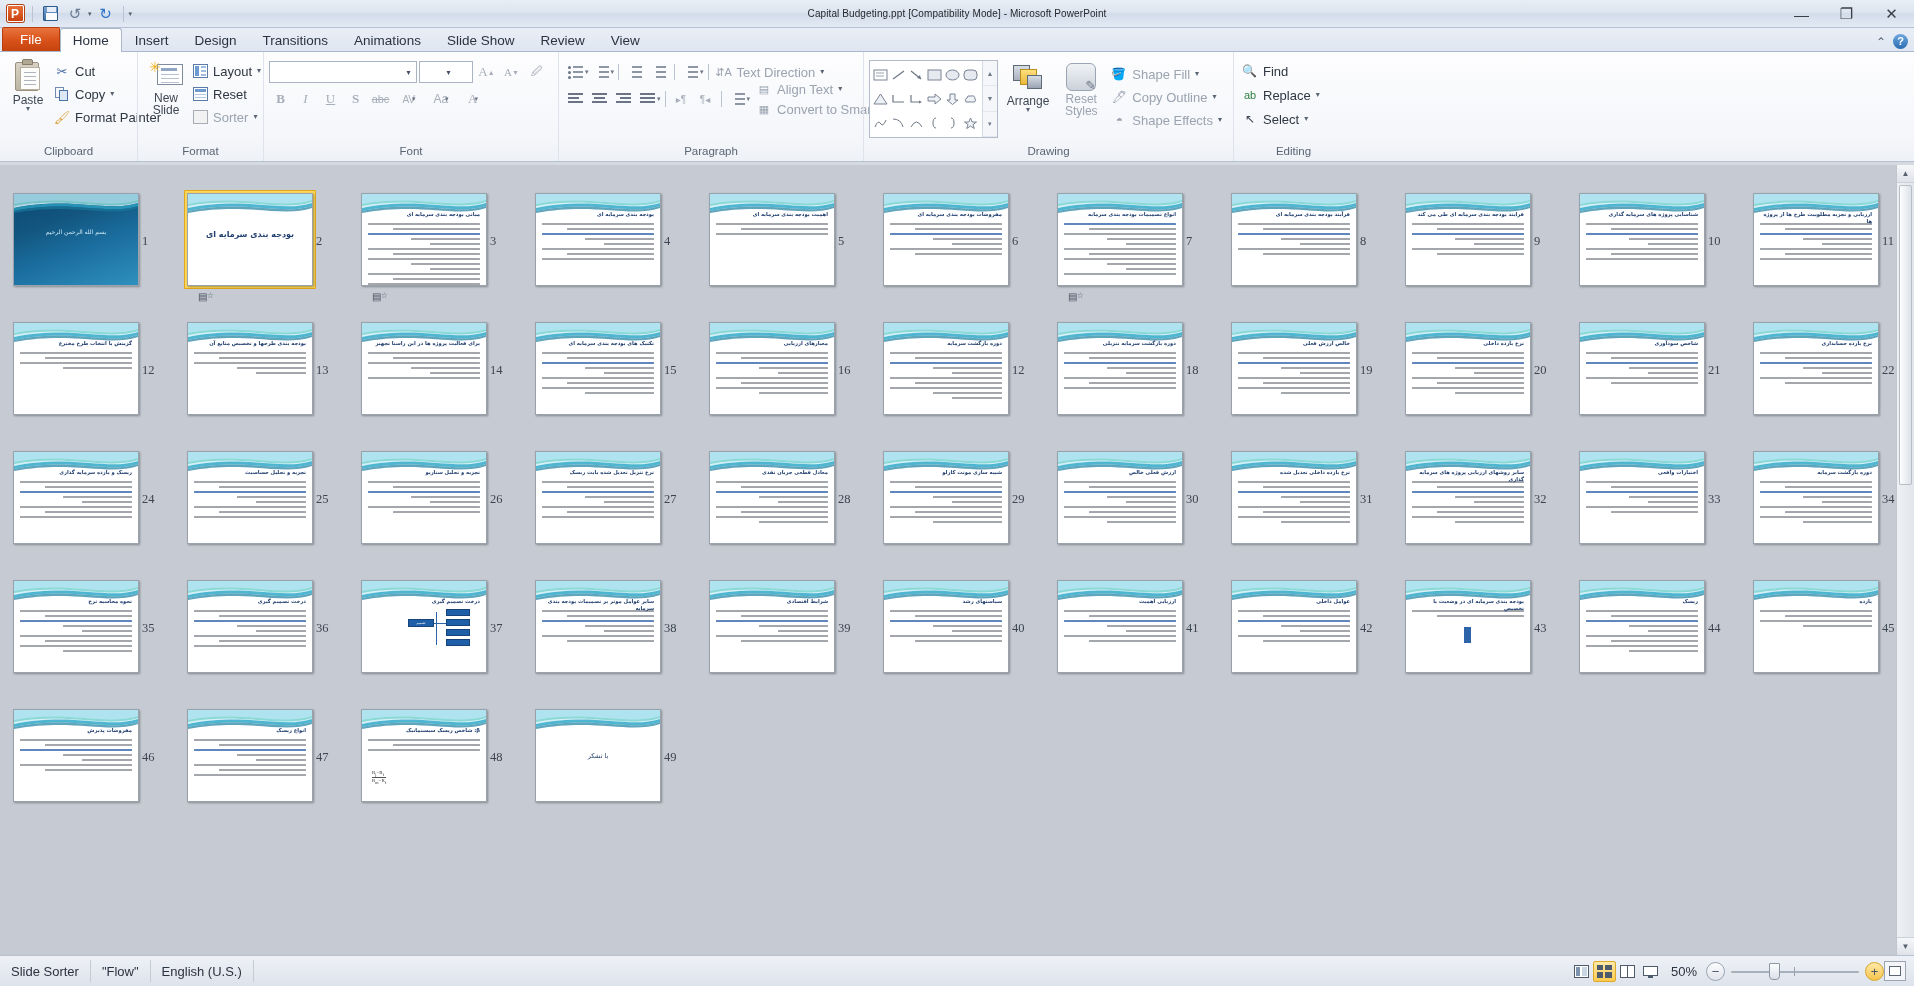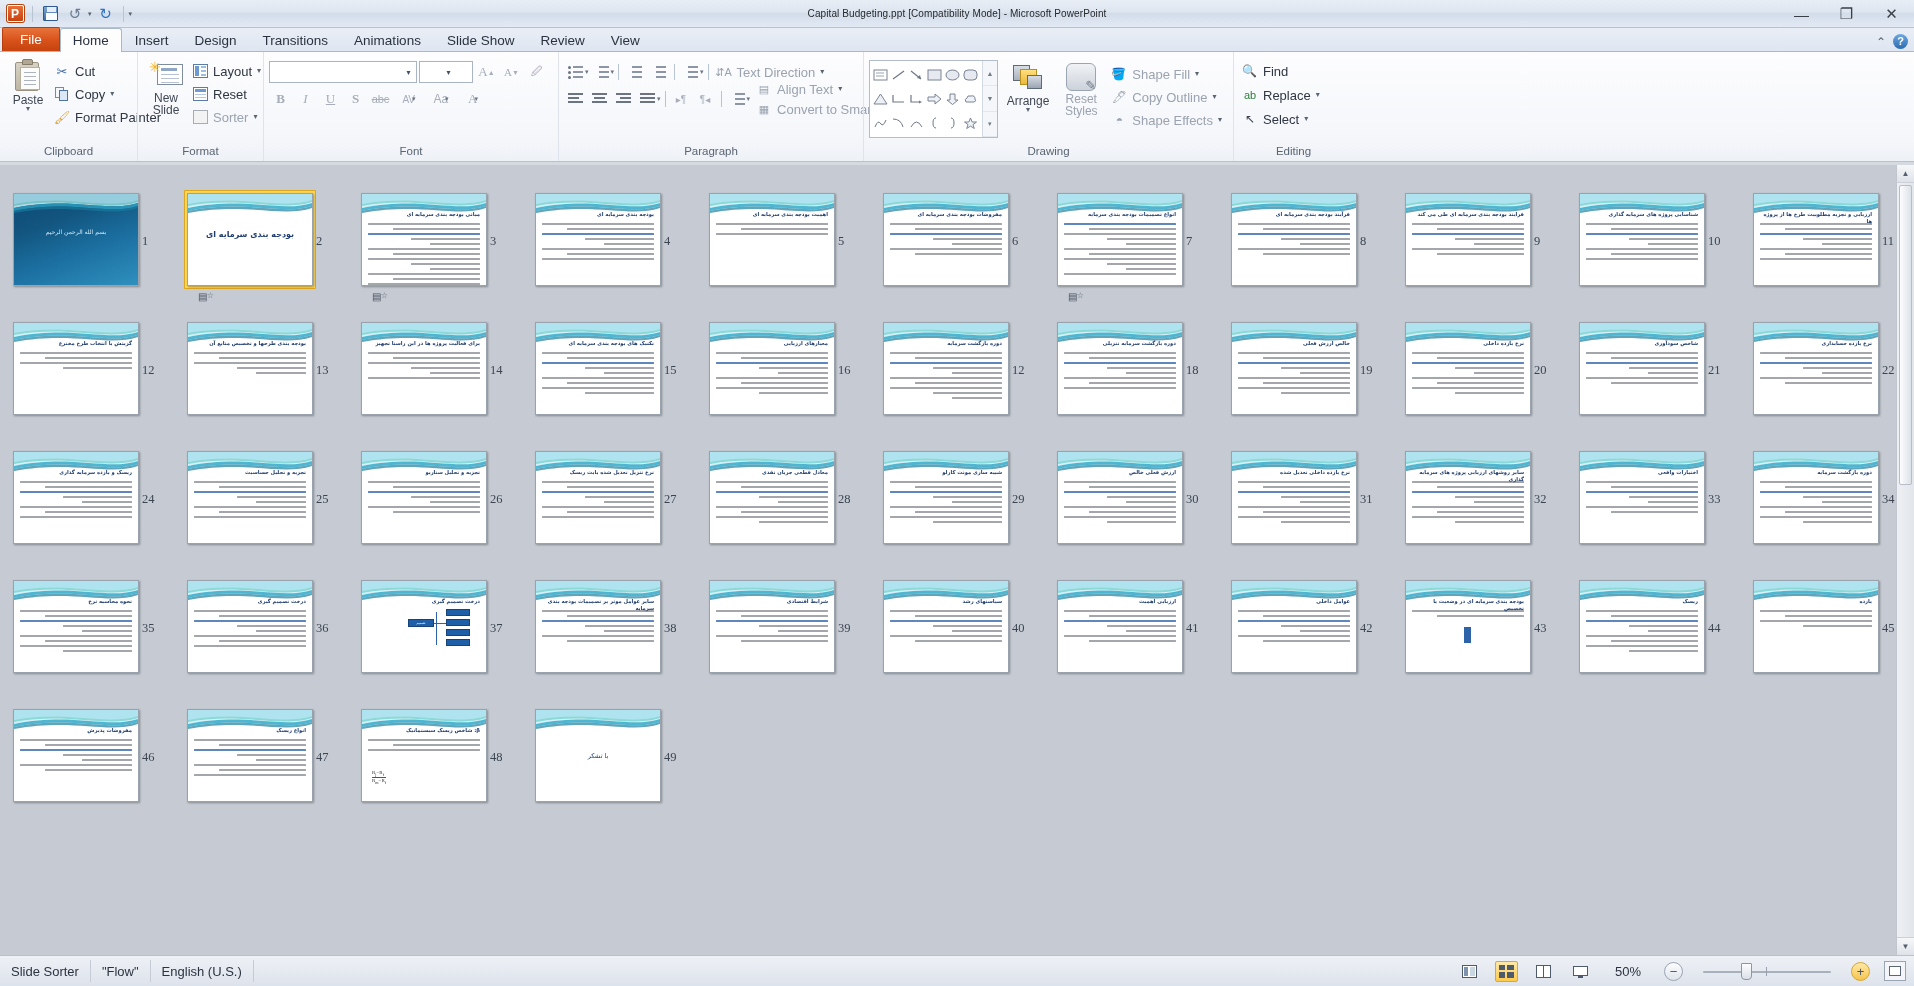--- a/index.html
+++ b/index.html
@@ -367,7 +367,7 @@
     padding: 0 11px; height: 22px; display: flex; align-items: center; cursor: default;
     border-right: 1px solid #c6ccd6;
   }
-  .sb-right { margin-left: auto; display: flex; align-items: center; gap: 14px; padding-right: 8px; justify-content: space-between; }
+  .sb-right { margin-left: auto; display: flex; align-items: center; gap: 0; padding-right: 8px; justify-content: space-between; }
   .view-btn {
     width: 23px; height: 21px; display: flex; align-items: center; justify-content: center; cursor: default;
     border-radius: 2px; border: 1px solid transparent;

